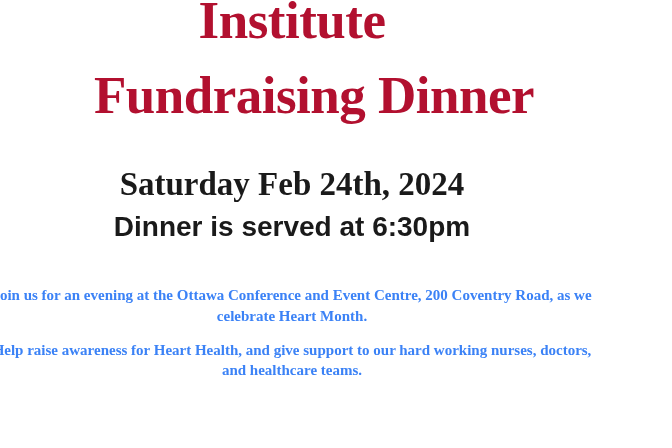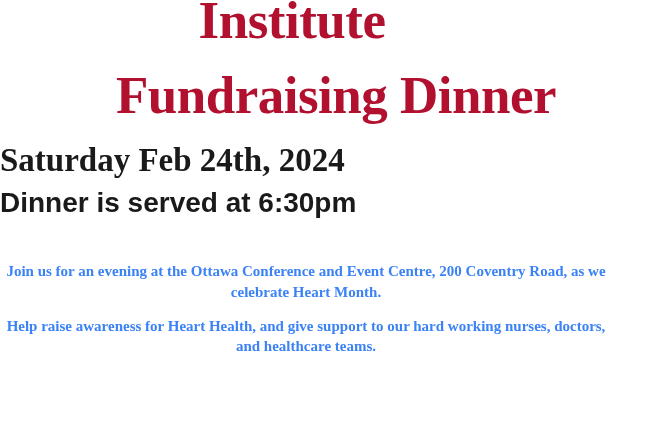--- a/index.html
+++ b/index.html
@@ -20,7 +20,7 @@
     box-sizing: border-box;
     display: flex;
     flex-direction: column;
-    align-items: flex-start;
+    align-items: center;
   }
   .title-line {
     font-family: "Liberation Serif", serif;

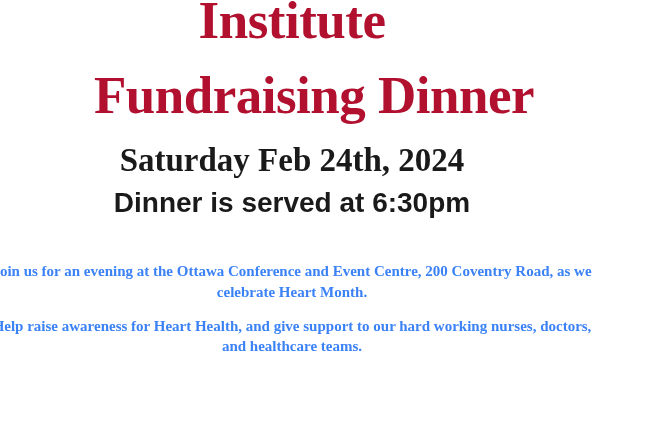--- a/index.html
+++ b/index.html
@@ -47,7 +47,7 @@
     text-align: center;
     font-size: 33px;
     line-height: 1.15;
-    margin-top: 20px;
+    margin-top: 44px;
   }
   .time-line {
     font-family: Liberation Sans, sans-serif;

